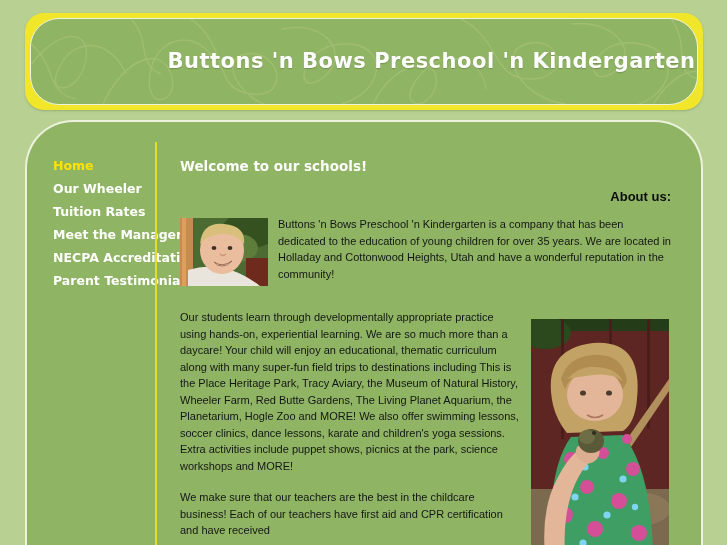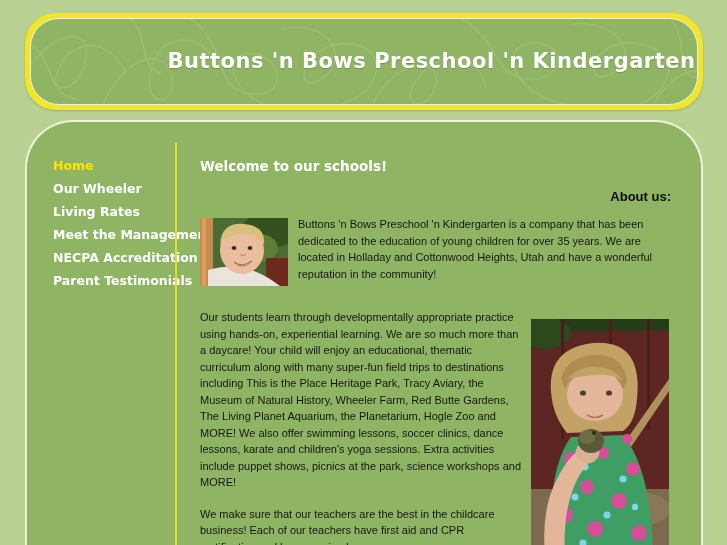--- a/index.html
+++ b/index.html
@@ -17,7 +17,7 @@
     left: 25px; top: 13px;
     width: 678px; height: 97px;
     background: #f2e62a;
-    border-radius: 31px;
+    border-radius: 19px;
     box-shadow: 0 1px 2px rgba(90,110,60,.35);
   }
   .header-inner {

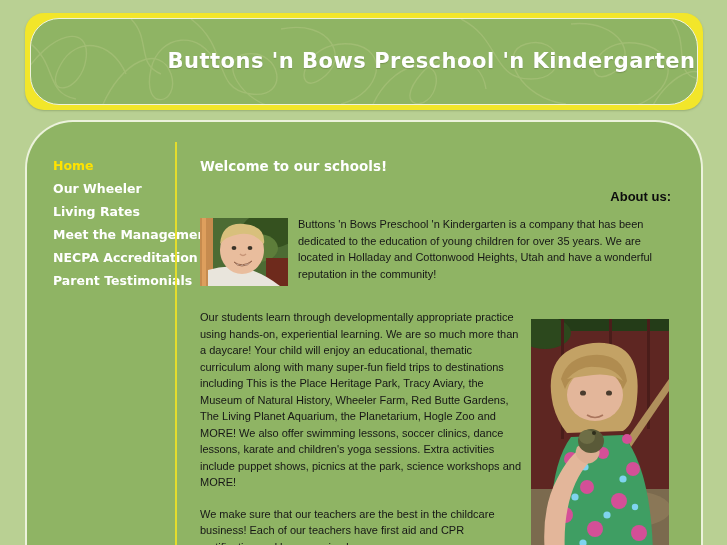--- a/index.html
+++ b/index.html
@@ -62,7 +62,7 @@
 
   
   .sidebar {
-    width: 148px;
+    width: 128px;
     box-sizing: border-box;
     padding: 37px 17px 0 26px;
     flex: none;

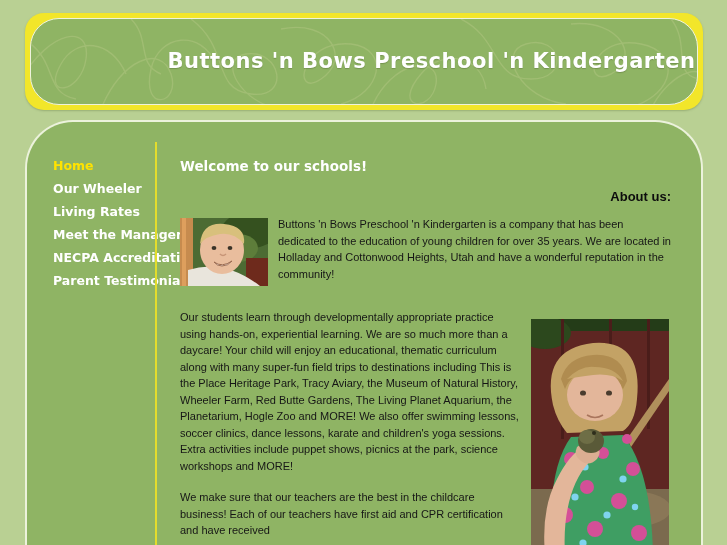--- a/index.html
+++ b/index.html
@@ -155,7 +155,7 @@
   <div class="sidebar">
     <div class="nav-item active">Home</div>
     <div class="nav-item">Our Wheeler</div>
-    <div class="nav-item">Living Rates</div>
+    <div class="nav-item">Tuition Rates</div>
     <div class="nav-item">Meet the Management</div>
     <div class="nav-item">NECPA Accreditation</div>
     <div class="nav-item">Parent Testimonials</div>

